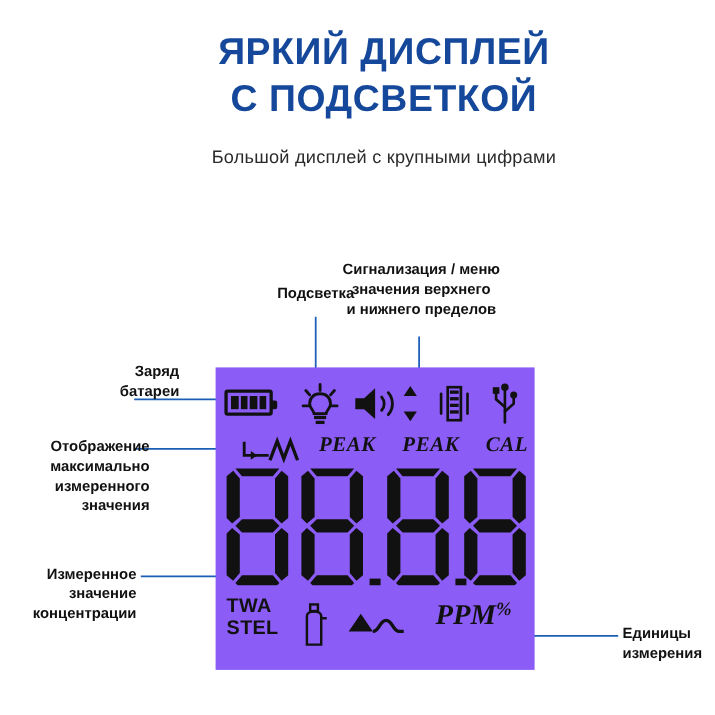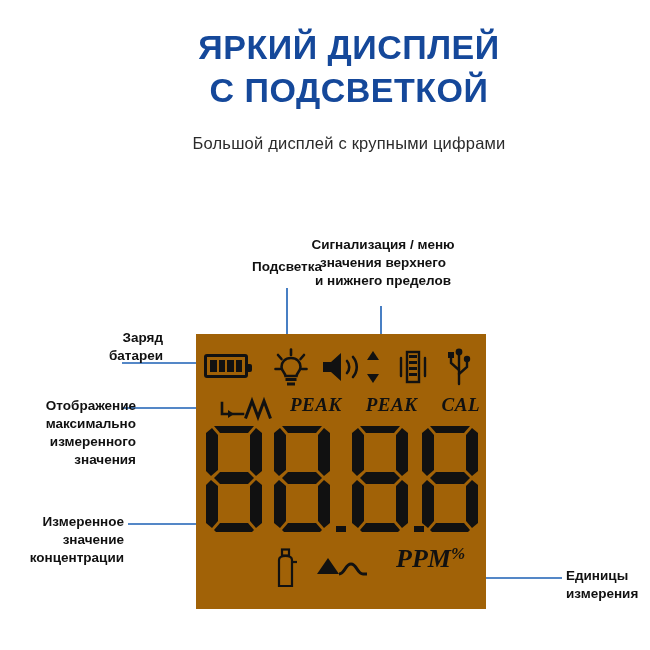--- a/index.html
+++ b/index.html
@@ -55,7 +55,7 @@
     top: 334px;
     width: 290px;
     height: 275px;
-    background: #a16207;
+    background: #8b5cf6;
   }
 
   

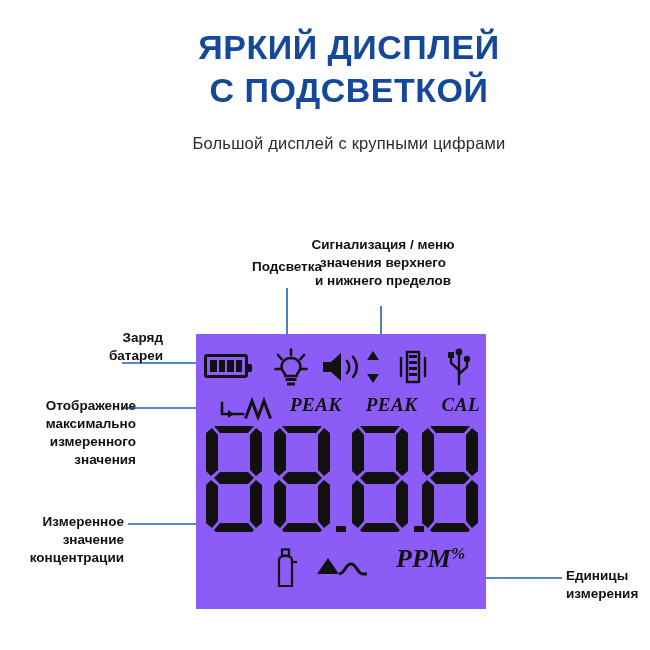--- a/index.html
+++ b/index.html
@@ -442,6 +442,10 @@
     </div>
 
     <div class="bottom">
+      <div class="twa-stel">
+        <div>TWA</div>
+        <div>STEL</div>
+      </div>
 
       <svg class="gasbottle" viewBox="0 0 22 40">
         <g stroke="#111" stroke-width="2.2" fill="none">

